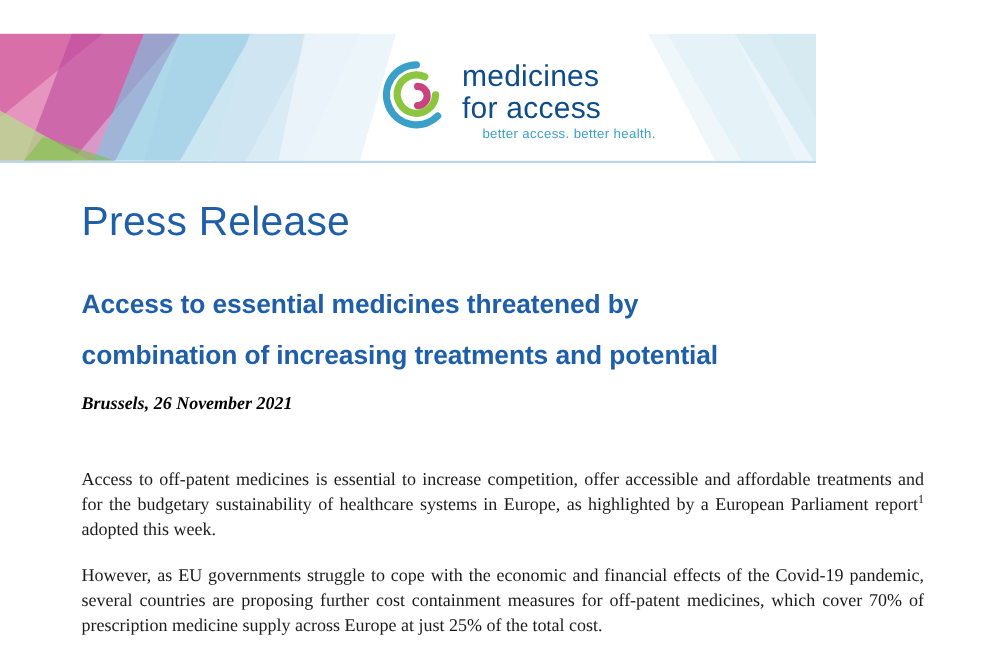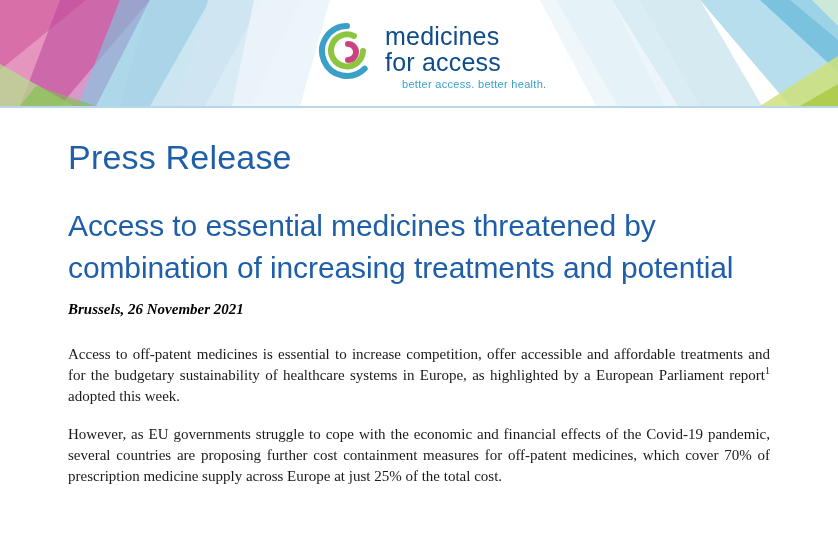--- a/index.html
+++ b/index.html
@@ -23,10 +23,11 @@
   
   .banner {
     position: relative;
-    width: 838px;
+    width: 680px;
     height: 108px;
     overflow: hidden;
     background: #ffffff;
+    margin-top: 28px;
   }
   .banner svg {
     position: absolute;

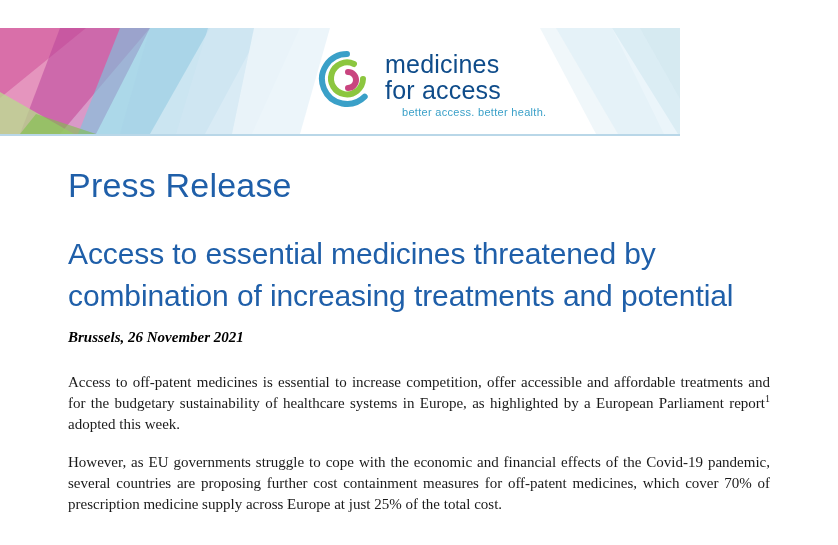--- a/index.html
+++ b/index.html
@@ -101,8 +101,8 @@
   }
   .headline {
     color: #1f5fa9;
-    font-size: 30px;
-    font-weight: normal;
+    font-size: 22px;
+    font-weight: bold;
     line-height: 42px;
     margin: 28px 0 0 0;
     letter-spacing: -0.1px;

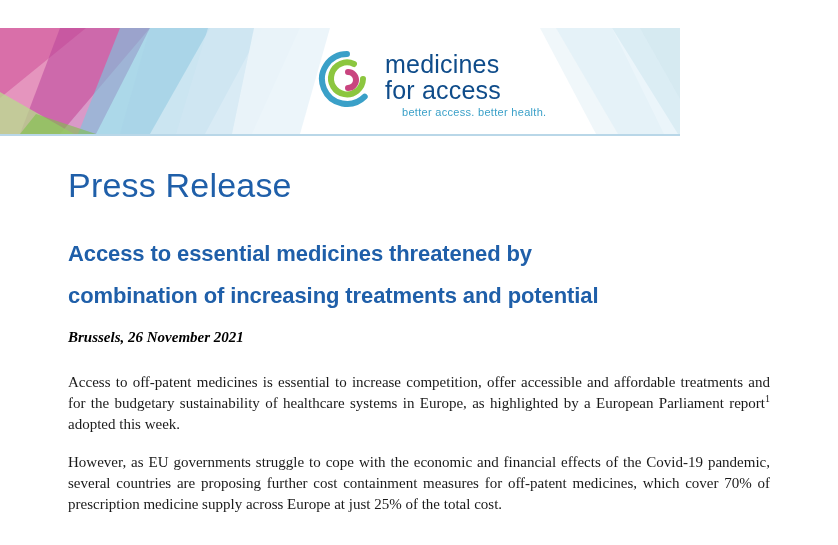--- a/index.html
+++ b/index.html
@@ -123,7 +123,7 @@
     margin: 0;
     text-align: justify;
   }
-  .para-1 { margin-top: 26px; }
+  .para-1 { margin-top: 44px; }
   .para-2 { margin-top: 17px; }
   sup { font-size: 10px; vertical-align: super; line-height: 0; }
 </style>

